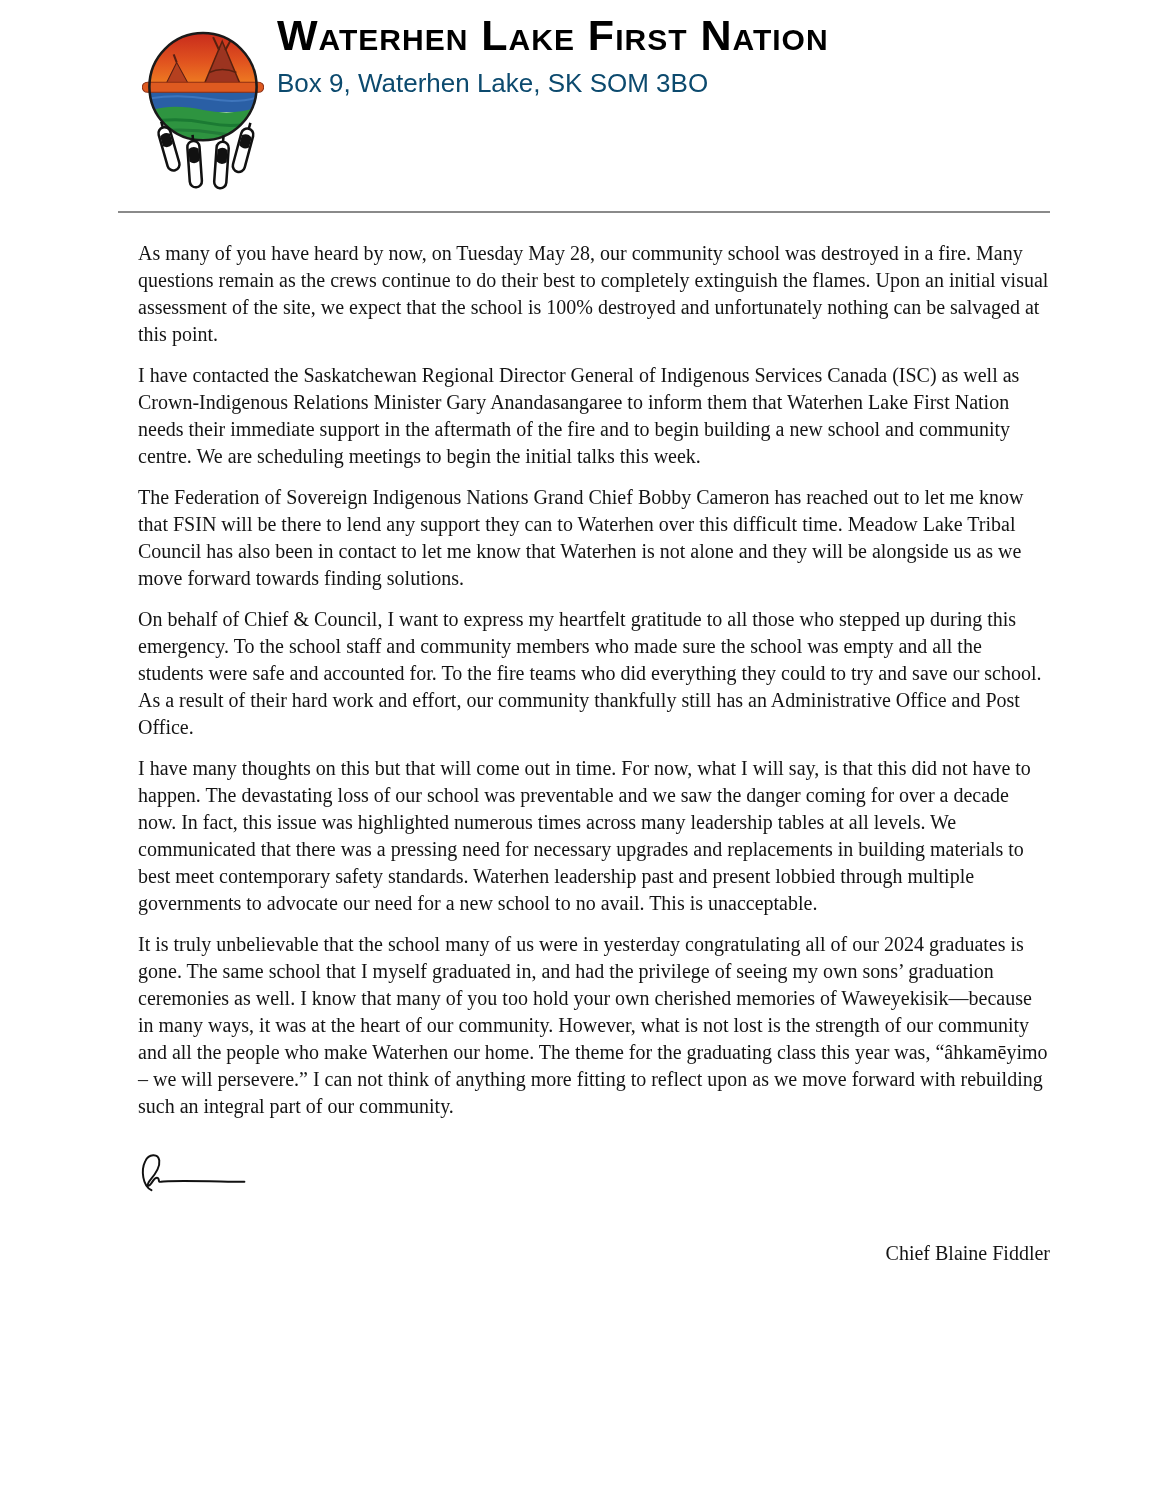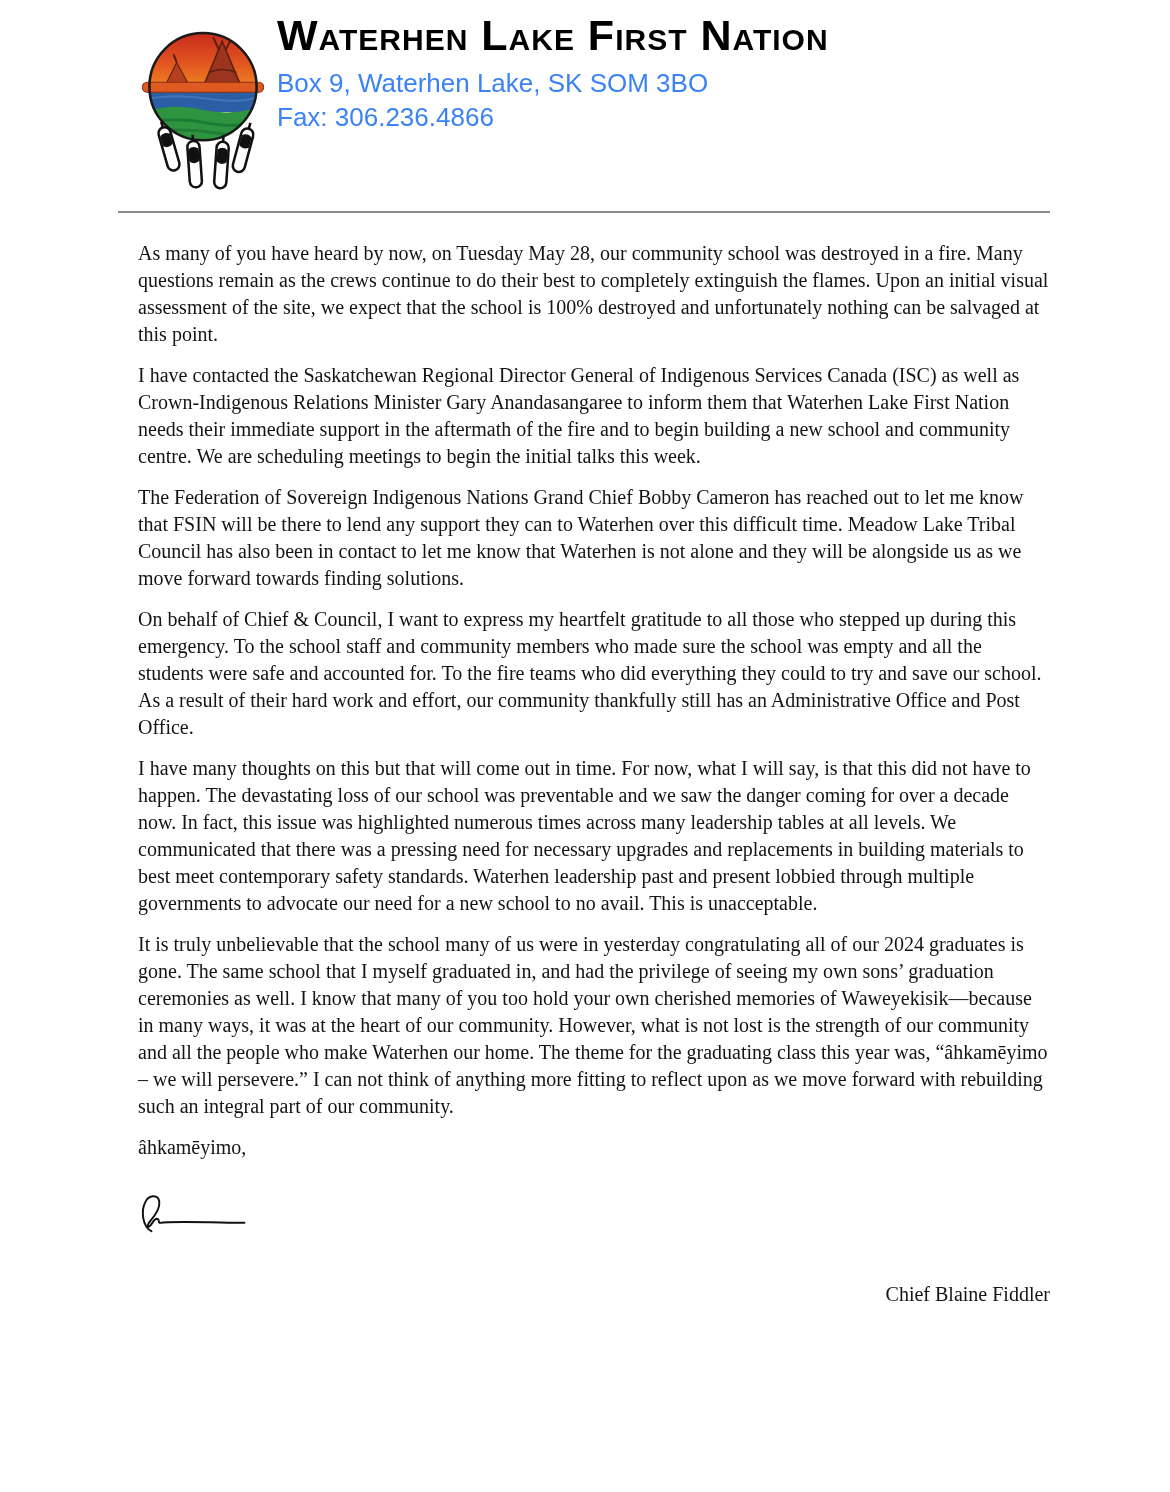--- a/index.html
+++ b/index.html
@@ -30,7 +30,7 @@
     font-family:"Liberation Sans", sans-serif;
     font-size:26px;
     line-height:34px;
-    color:#3b82f6;
+    color:#0c4a6e;
   }
   .divider {
     position:absolute; left:118px; top:211px;

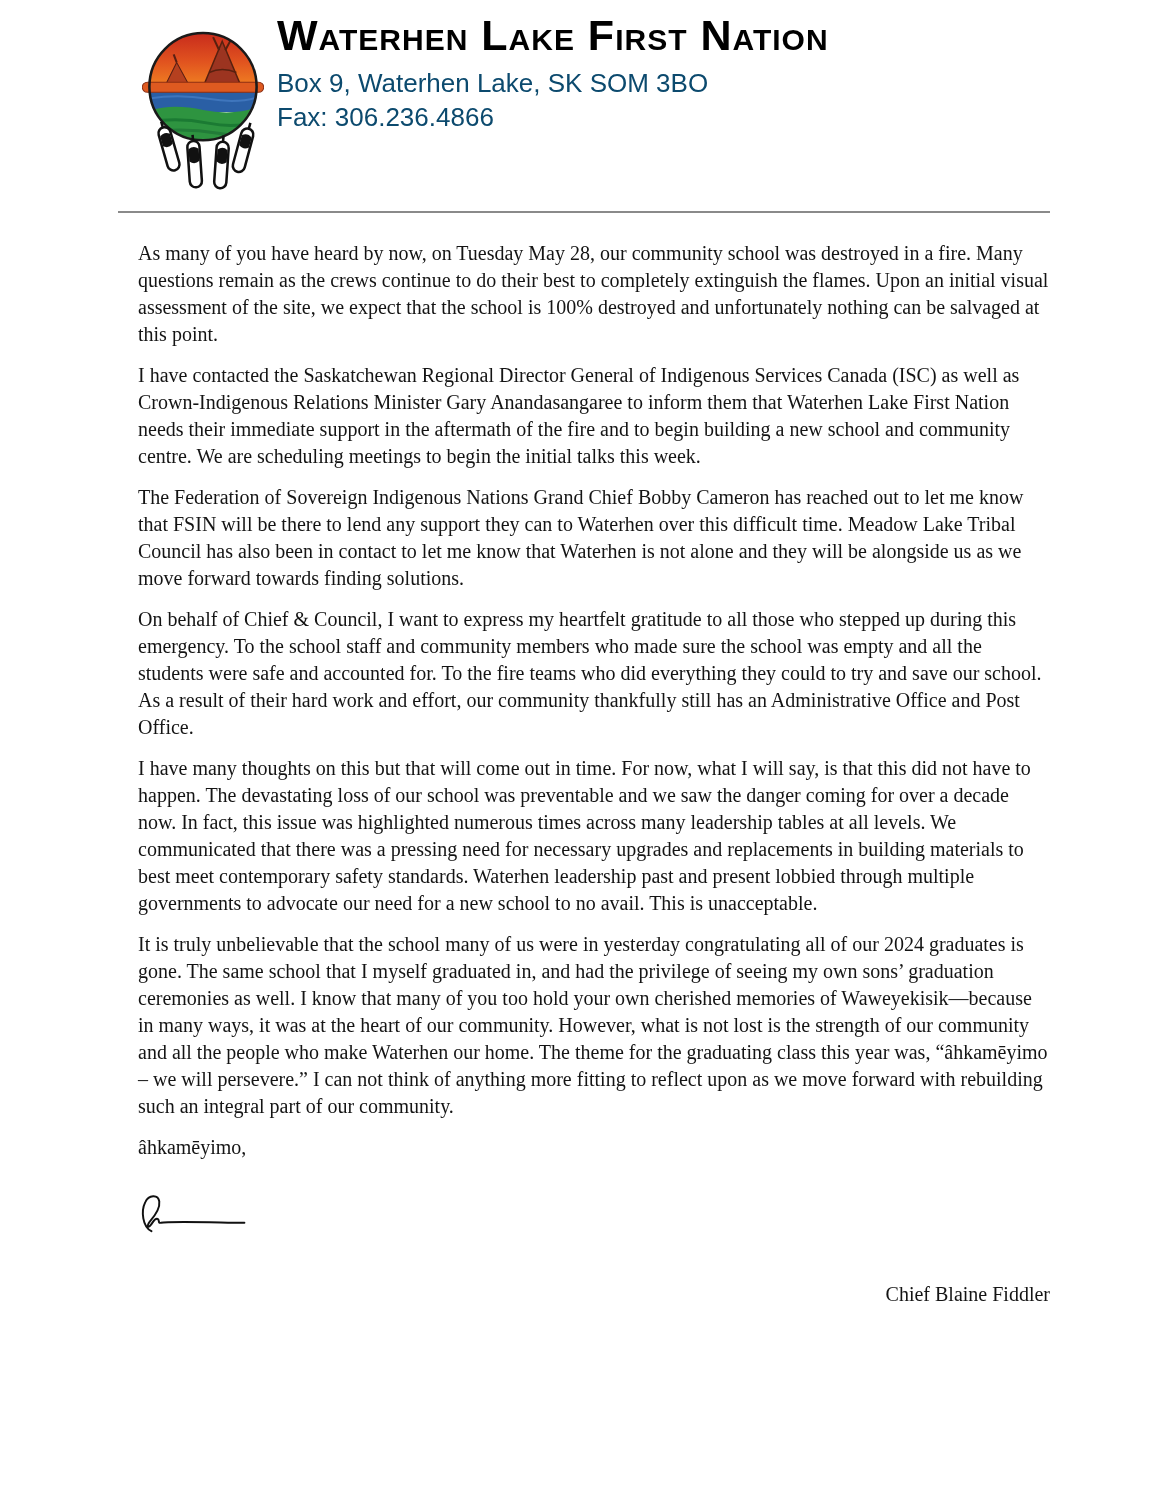--- a/index.html
+++ b/index.html
@@ -115,7 +115,6 @@
     <div class="org-title">Waterhen Lake First Nation</div>
     <div class="contact-block">
       <div>Box 9, Waterhen Lake, SK SOM 3BO</div>
-      <div>Fax: 306.236.4866</div>
     </div>
   </div>
 

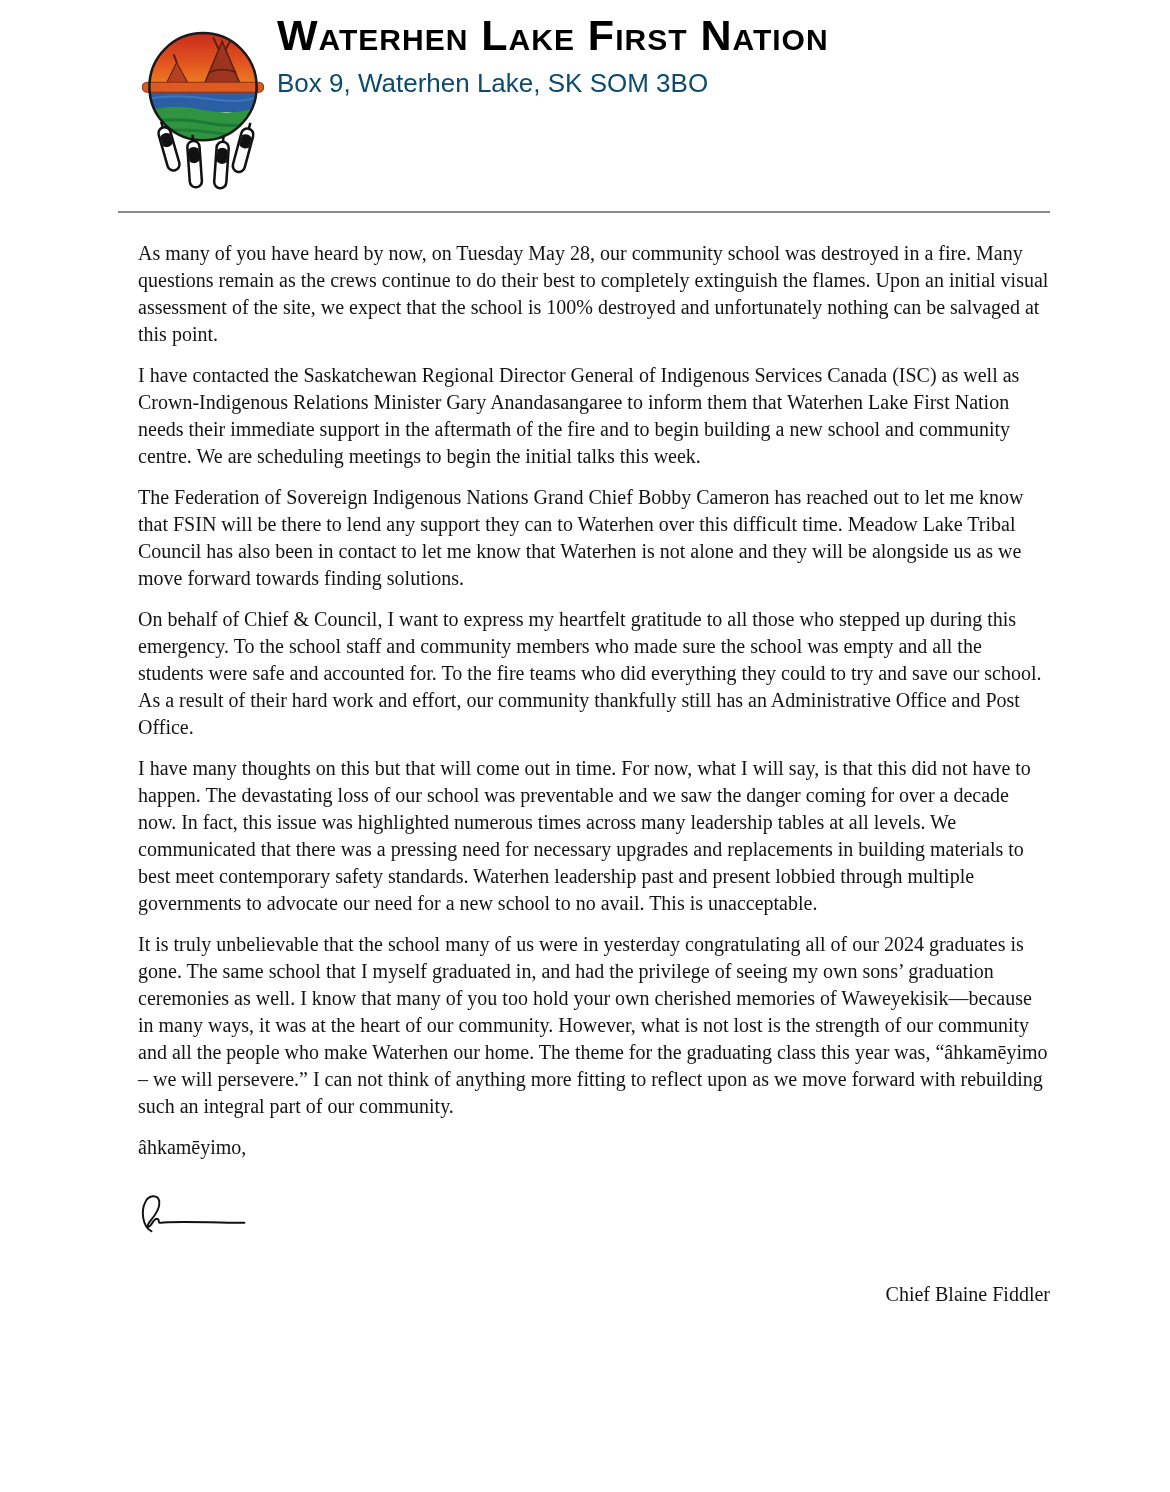--- a/index.html
+++ b/index.html
@@ -129,7 +129,6 @@
   <p>I have many thoughts on this but that will come out in time. For now, what I will say, is that this did not have to happen. The devastating loss of our school was preventable and we saw the danger coming for over a decade now. In fact, this issue was highlighted numerous times across many leadership tables at all levels. We communicated that there was a pressing need for necessary upgrades and replacements in building materials to best meet contemporary safety standards. Waterhen leadership past and present lobbied through multiple governments to advocate our need for a new school to no avail. This is unacceptable.</p>
   <p><span>It is truly unbelievable that the school many of us were in yesterday congratulating all of our 2024 graduates is gone. The same school that I myself graduated in, and had the privilege of seeing my own sons’ graduation ceremonies as well. I know that many of you too hold your own cherished memories of Waweyekisik—because in many ways, it was at the heart of our community. However, what is not lost is the strength of our community and all the people who make Waterhen our home. The theme for the graduating class this year was, “</span><span class="cree-italic">âhkamēyimo</span><span> – we will persevere.” I can not think of anything more fitting to reflect upon as we move forward with rebuilding such an integral part of our community.</span></p>
 
-  <p class="closing-word">âhkamēyimo,</p>
 
   <div class="signature-wrap">
     <svg viewBox="0 0 200 75" xmlns="http://www.w3.org/2000/svg" aria-hidden="true">

